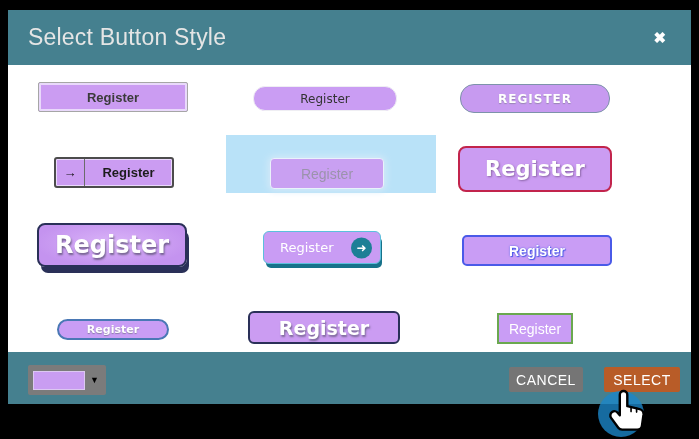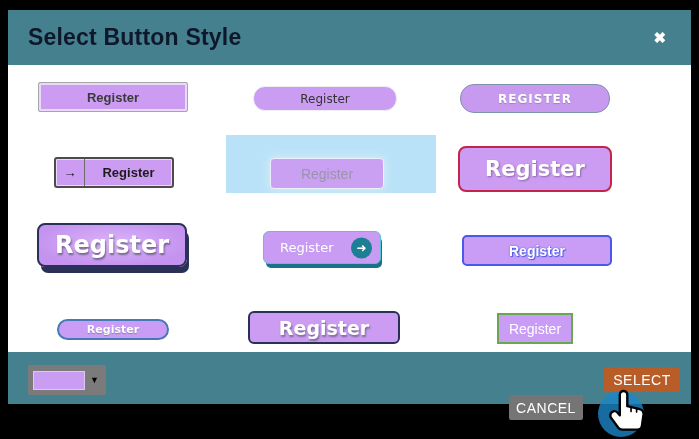--- a/index.html
+++ b/index.html
@@ -7,8 +7,8 @@
   .stage { position:relative; width:699px; height:439px; background:#000; overflow:hidden; }
 
   .modal-header { position:absolute; left:8px; top:10px; width:683px; height:55px; background:#45808f; }
-  .modal-title { position:absolute; left:20px; top:0; line-height:55px; font-size:23px; color:#0f172a;
-                 font-weight:700; letter-spacing:.2px; }
+  .modal-title { position:absolute; left:20px; top:0; line-height:55px; font-size:23px; color:#e5e5e5;
+                 font-weight:400; letter-spacing:.2px; }
   .modal-close { position:absolute; right:25px; top:50%; transform:translateY(-50%); color:#fff;
                  font-size:15px; font-weight:900; cursor:pointer; }
 

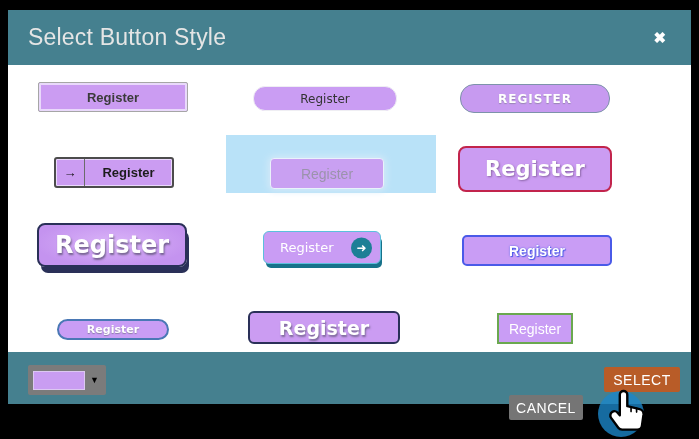--- a/index.html
+++ b/index.html
@@ -74,7 +74,7 @@
   .dropdown-caret { margin-left:5px; color:#000; font-size:9px; line-height:1; }
 
   .cancel-btn { left:509px; top:367px; width:74px; height:25px; background:#757575; color:#fff;
-        font-size:14px; letter-spacing:.5px; border-radius:2px;margin-top:28px; }
+        font-size:14px; letter-spacing:.5px; border-radius:2px; }
   .select-btn { left:604px; top:367px; width:76px; height:25px; background:#b85c28; color:#fff;
         font-size:14px; letter-spacing:.5px; border-radius:2px; }
 

